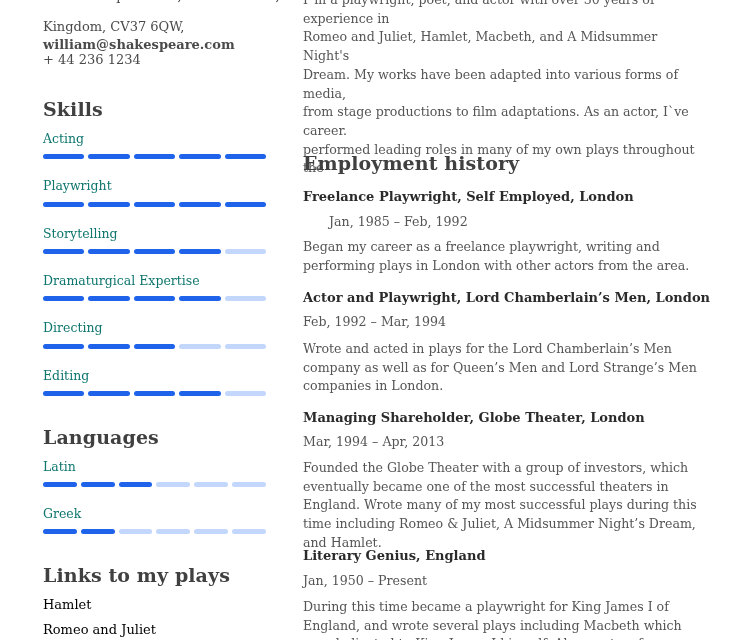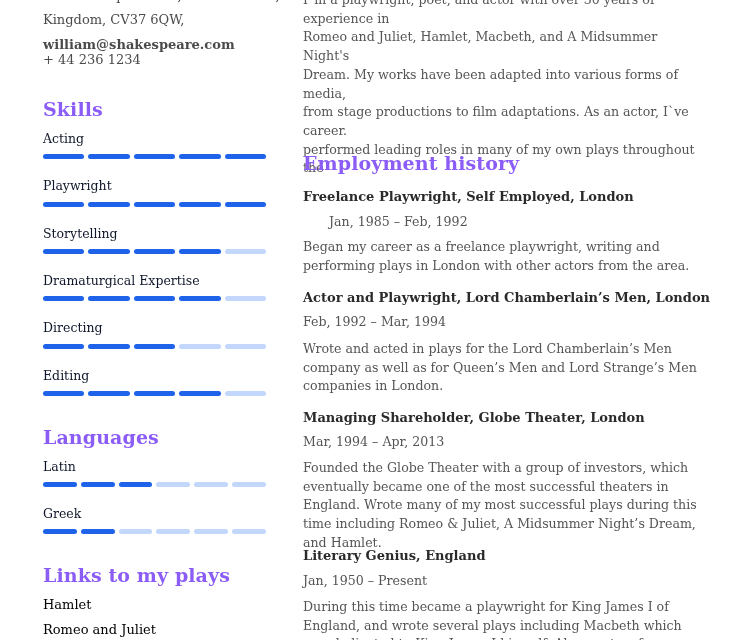--- a/index.html
+++ b/index.html
@@ -27,7 +27,7 @@
 
 <div class="left">
   <div class="contact-line" style="top:-12px;">Stratford-upon-Avon, Warwickshire, United</div>
-  <div class="contact-line" style="top:12px;">Kingdom, CV37 6QW,</div>
+  <div class="contact-line" style="top:19px;">Kingdom, CV37 6QW,</div>
   <div class="contact-line" style="top:37px;font-weight:bold;">william@shakespeare.com</div>
   <div class="contact-line" style="top:52px;">+ 44 236 1234</div>
 

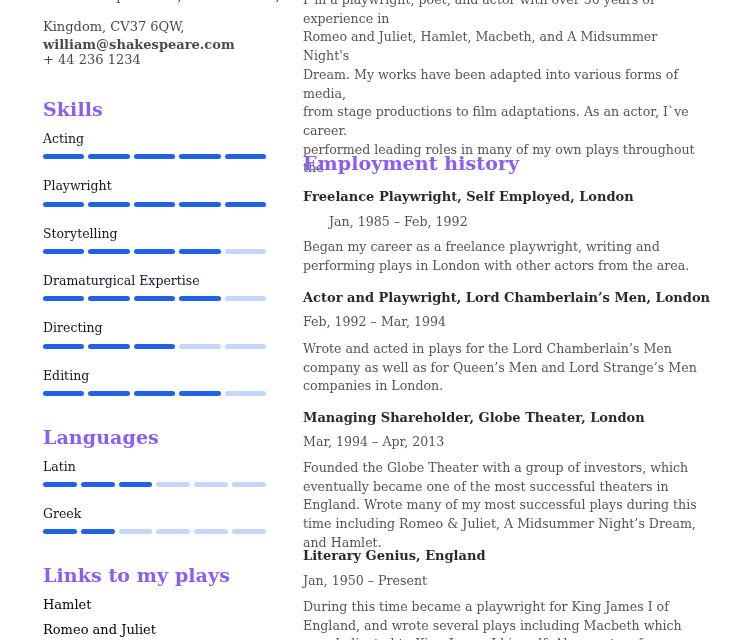--- a/index.html
+++ b/index.html
@@ -12,7 +12,7 @@
   .left { position: absolute; left: 43px; top: 0; width: 223px; }
   .right { position: absolute; left: 303px; top: 0; width: 400px; }
   .contact-line { position: absolute; left: 0; font-size: 13px; color: #4a4a4a; white-space: nowrap; }
-  .h2 { position: absolute; left: 0; font-size: 19px; font-weight: bold; color: #8b5cf6; white-space: nowrap; letter-spacing: 0.1px; }
+  .h2 { position: absolute; left: 0; font-size: 19px; font-weight: bold; color: #404040; white-space: nowrap; letter-spacing: 0.1px; }
   .skill-label { position: absolute; left: 0; font-size: 12.5px; color: #0f172a; white-space: nowrap; }
   .bar { position: absolute; left: 0; width: 223px; height: 5px; display: flex; gap: 4px; }
   .seg { flex: 1; height: 5px; border-radius: 3px; background: #c3d6fb; }

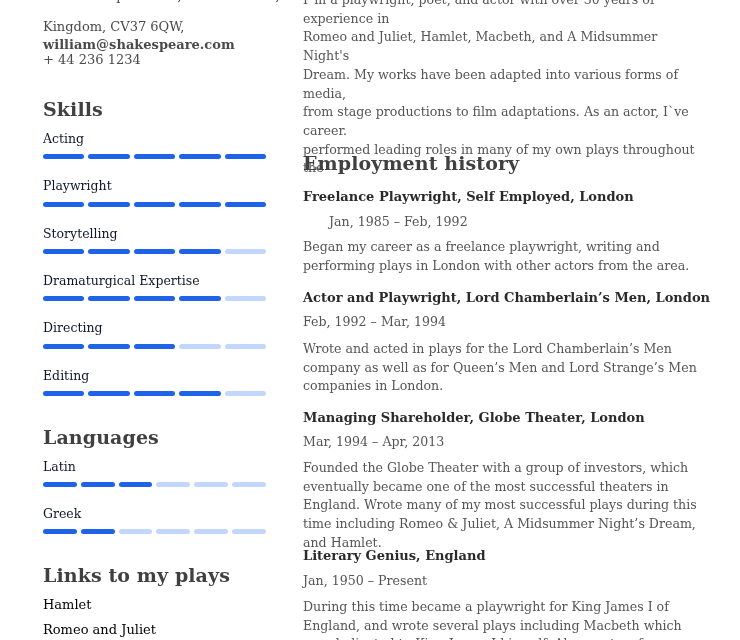--- a/index.html
+++ b/index.html
@@ -13,7 +13,7 @@
   .right { position: absolute; left: 303px; top: 0; width: 400px; }
   .contact-line { position: absolute; left: 0; font-size: 13px; color: #4a4a4a; white-space: nowrap; }
   .h2 { position: absolute; left: 0; font-size: 19px; font-weight: bold; color: #404040; white-space: nowrap; letter-spacing: 0.1px; }
-  .skill-label { position: absolute; left: 0; font-size: 12.5px; color: #0f172a; white-space: nowrap; }
+  .skill-label { position: absolute; left: 0; font-size: 12.5px; color: #0f766e; white-space: nowrap; }
   .bar { position: absolute; left: 0; width: 223px; height: 5px; display: flex; gap: 4px; }
   .seg { flex: 1; height: 5px; border-radius: 3px; background: #c3d6fb; }
   .seg.on { background: #1e63ea; }

